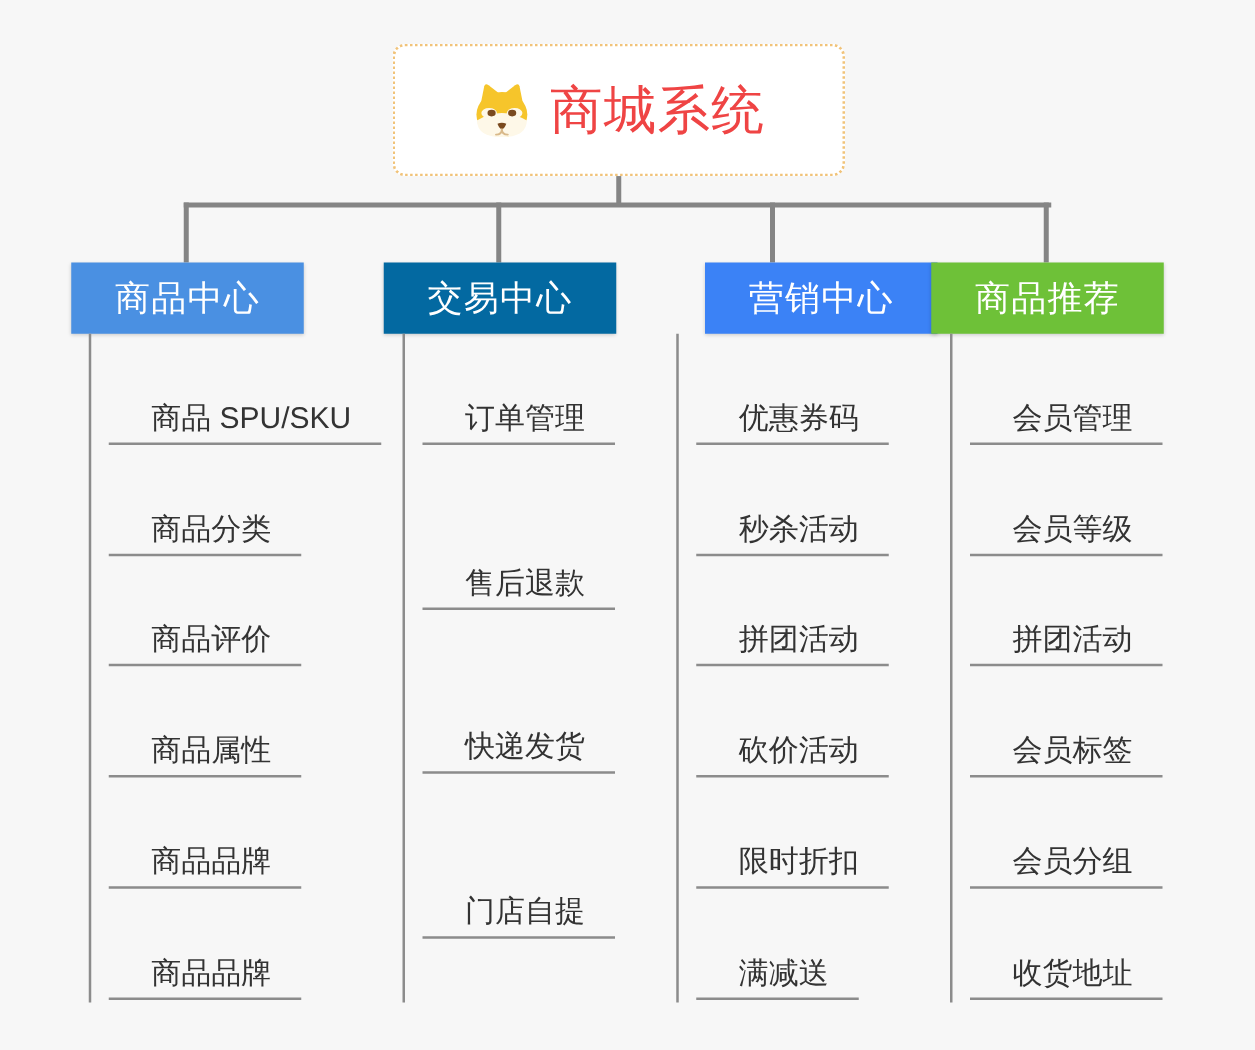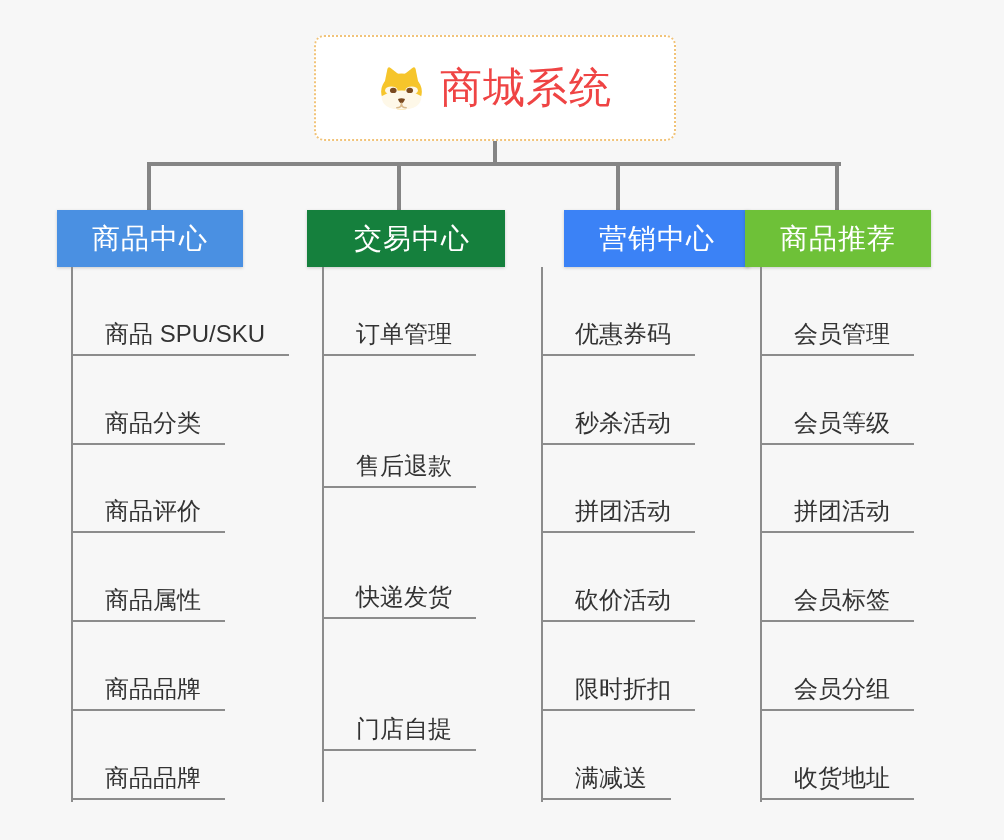--- a/index.html
+++ b/index.html
@@ -91,7 +91,7 @@
   </div>
 
   <div class="branch-node n0" style="background: rgb(74, 144, 226);">商品中心</div>
-  <div class="branch-node n1" style="background: #15803d; padding-left: 12px;">交易中心</div>
+  <div class="branch-node n1" style="background: #0369a1;">交易中心</div>
   <div class="branch-node n2" style="background: #3b82f6; margin-left: 38px;">营销中心</div>
   <div class="branch-node n3" style="background: rgb(110, 193, 56);">商品推荐</div>
 

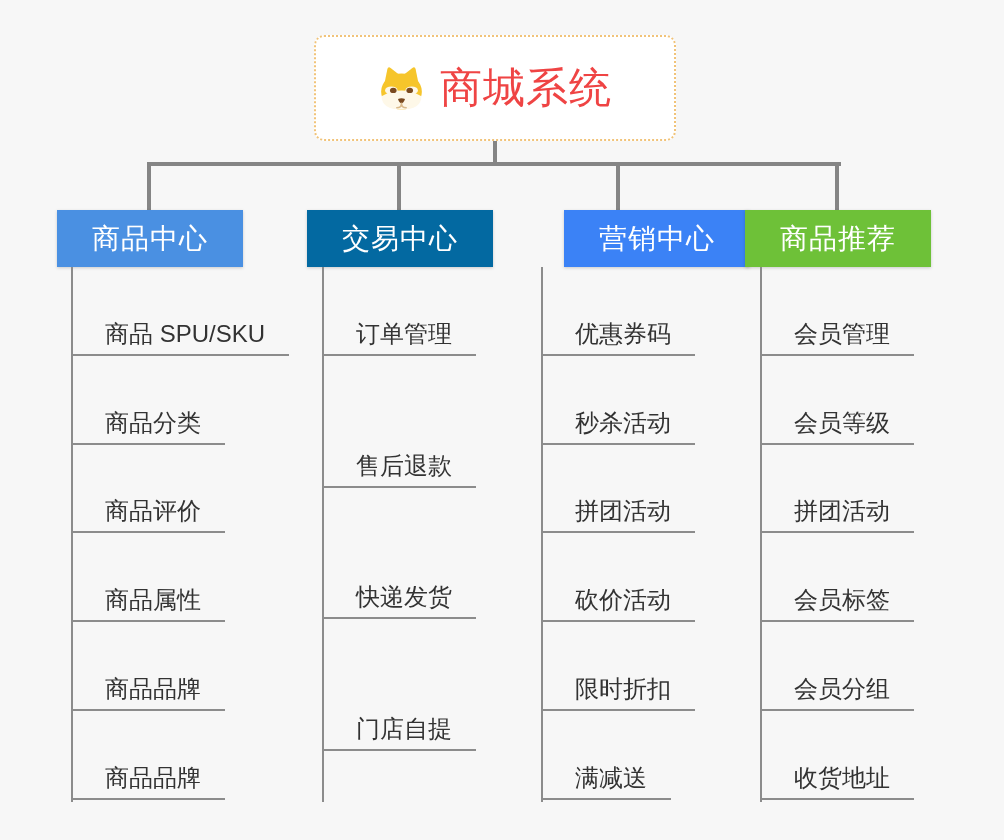--- a/index.html
+++ b/index.html
@@ -48,7 +48,7 @@
   .vline { position:absolute; top:267px; width:2px; height:535px; background:#8c8c8c; }
   .vline.v0 { left:71px; } .vline.v1 { left:322px; } .vline.v2 { left:541px; } .vline.v3 { left:760px; }
 
-  .col { position:absolute; top:267px; display:flex; flex-direction:column; align-items:flex-start; }
+  .col { position:absolute; top:267px; display:flex; flex-direction:column; align-items:flex-start;padding-left:16px; }
   .col.c0 { left:71px; } .col.c1 { left:322px;gap:43px; } .col.c2 { left:541px; } .col.c3 { left:760px; }
 
   .leaf {

